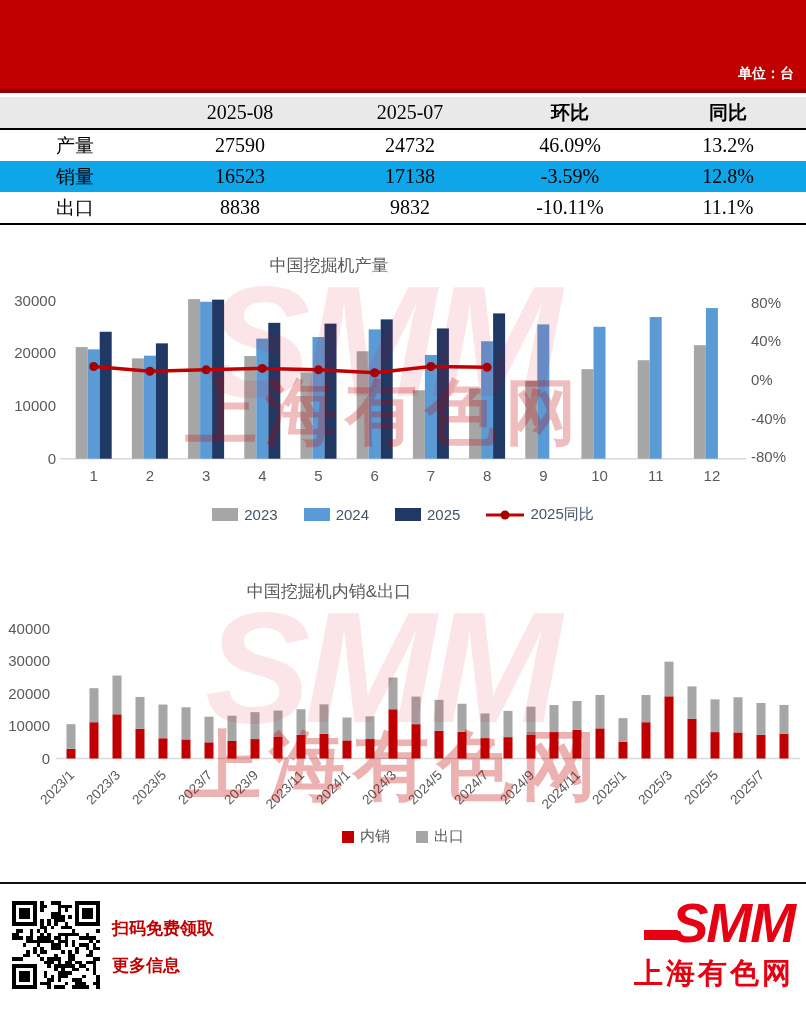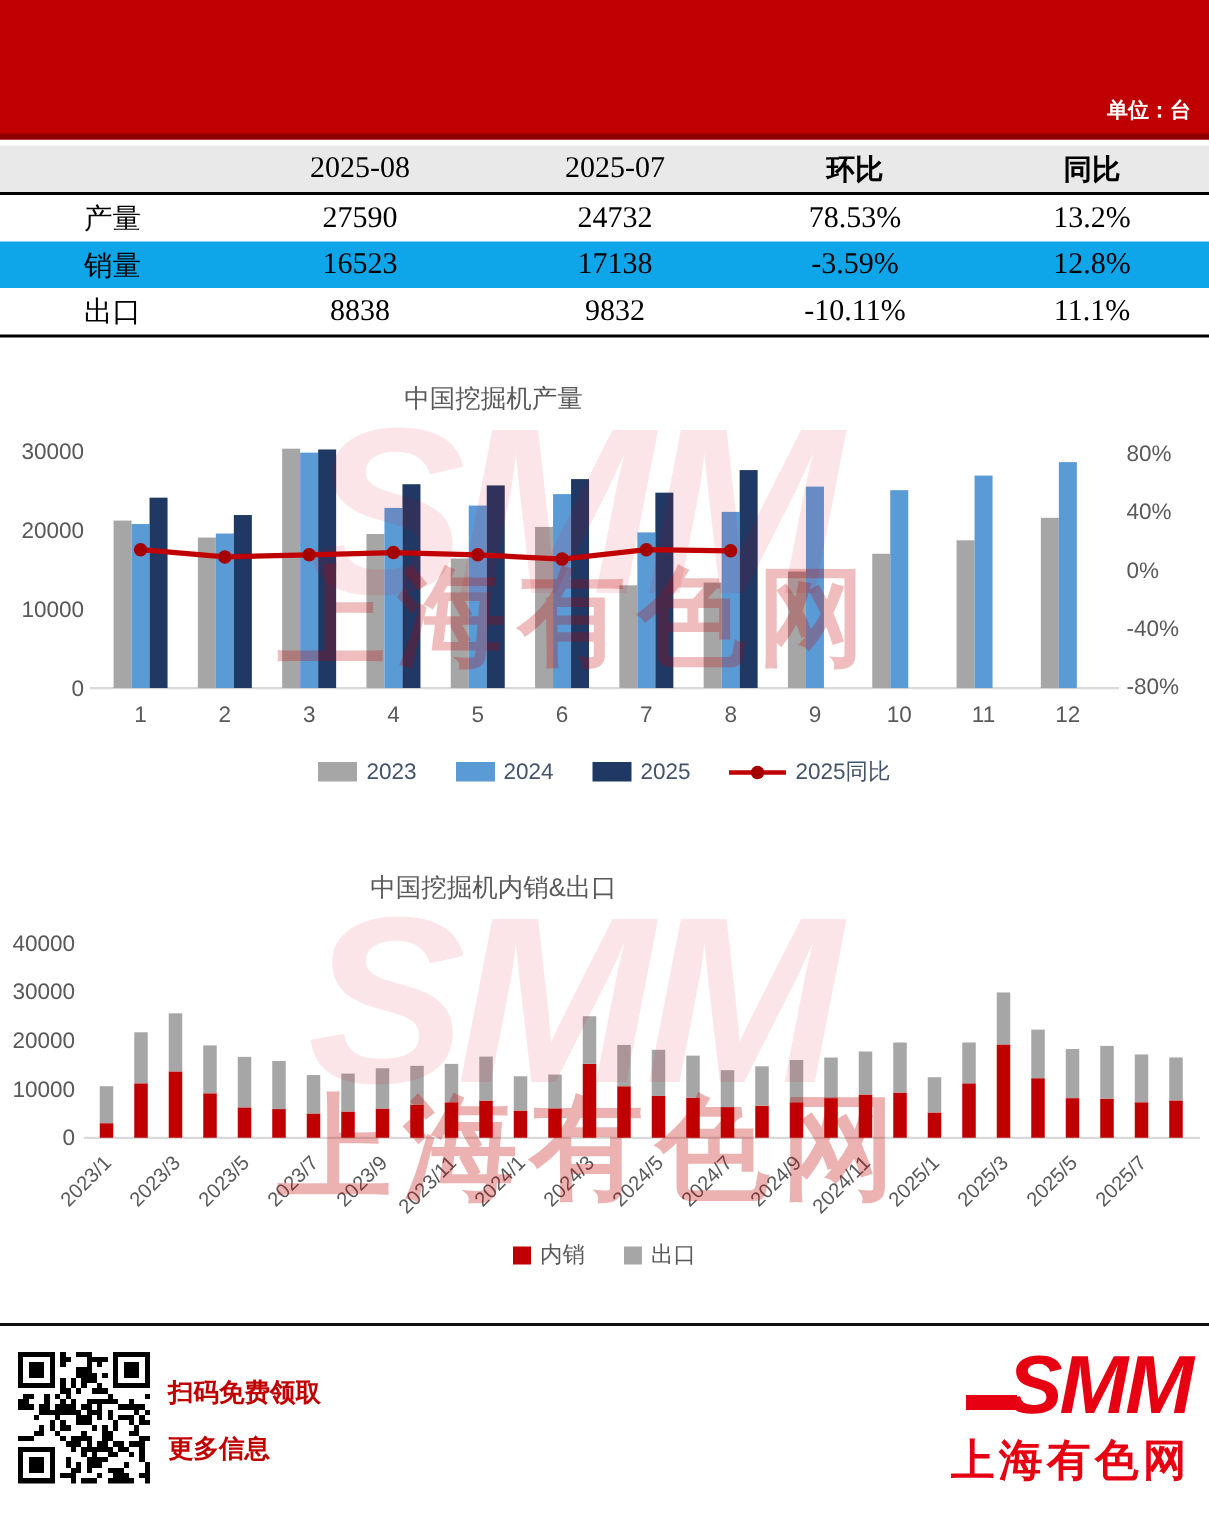--- a/index.html
+++ b/index.html
@@ -86,7 +86,7 @@
           <td class="">产量</td>
           <td class="num">27590</td>
           <td class="num">24732</td>
-          <td class="num">78.53%</td>
+          <td class="num">46.09%</td>
           <td class="num">13.2%</td>
         </tr>
         <tr>

